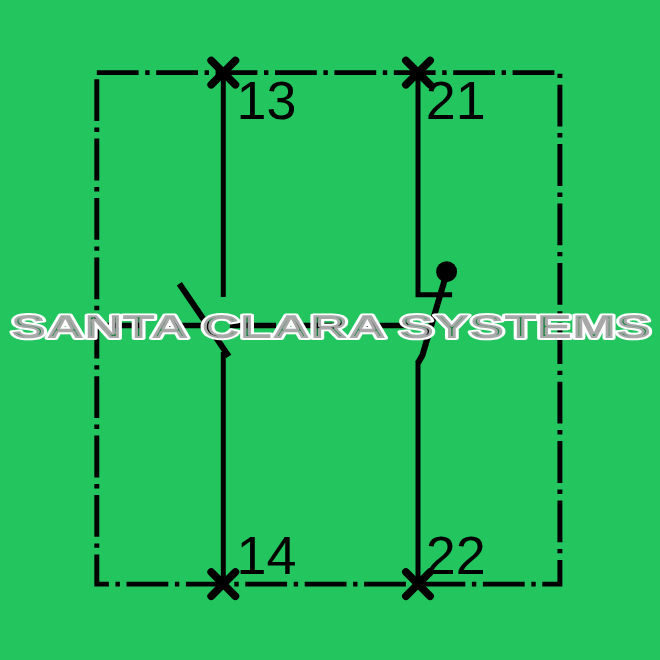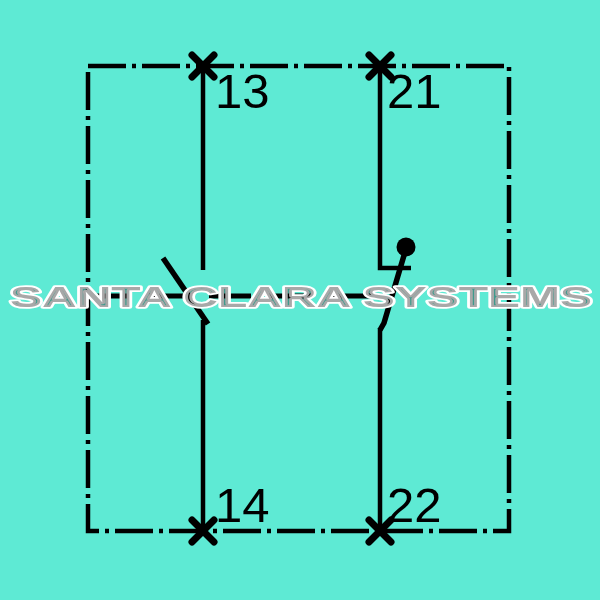--- a/index.html
+++ b/index.html
@@ -11,7 +11,7 @@
     position: relative;
     width: 600px;
     height: 600px;
-    background: #5eead4;
+    background: #22c55e;
     overflow: hidden;
   }
   svg { display: block; }

